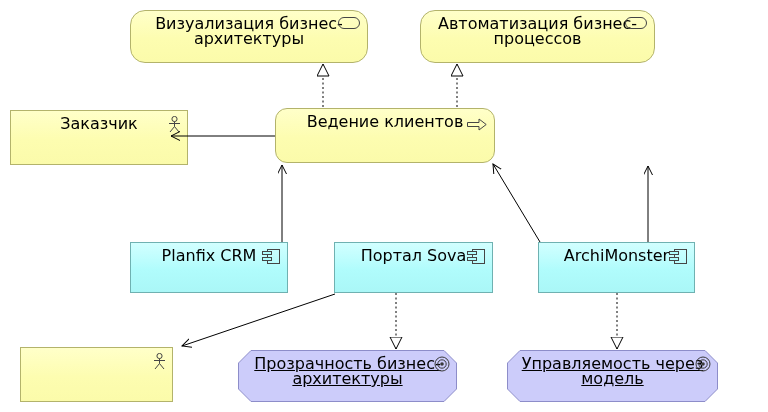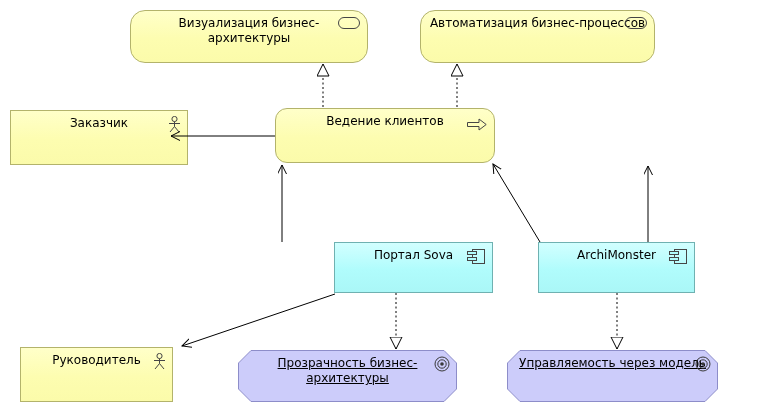--- a/index.html
+++ b/index.html
@@ -11,7 +11,7 @@
   .edges { position:absolute; left:0; top:0; width:768px; height:412px; z-index:3; pointer-events:none; }
   .node {
     position:absolute; box-sizing:border-box; z-index:1;
-    font-size:12px; line-height:15px; color:#000;
+    font-size:16px; line-height:15px; color:#000;
   }
   .business {
     background:linear-gradient(180deg,#ffffc9 0%,#fdfdb0 55%,#fbfbaa 100%);

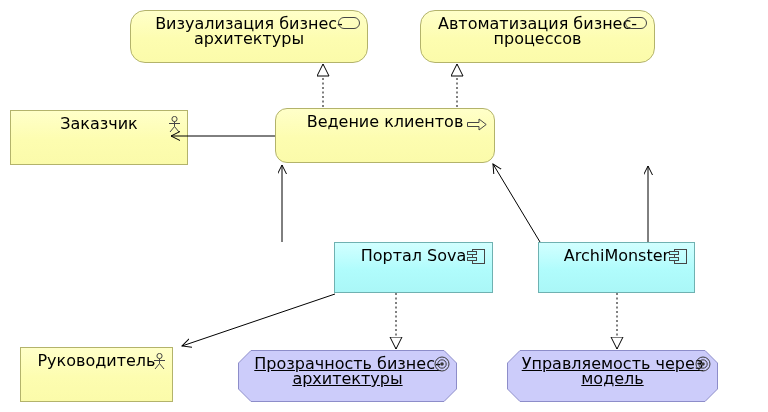--- a/index.html
+++ b/index.html
@@ -107,6 +107,14 @@
   </div>
 
 
+  <div class="node application" style="left:130px;top:242px;width:158px;height:51px">
+    <span class="label">Planfix CRM</span>
+    <svg class="icon" width="18" height="15" viewBox="0 0 18 15">
+      <rect x="5.5" y="0.5" width="12" height="14" fill="none" stroke="#454545"></rect>
+      <rect x="0.5" y="2.5" width="9" height="3" fill="#b0fcfc" stroke="#454545"></rect>
+      <rect x="0.5" y="8.5" width="9" height="3" fill="#b0fcfc" stroke="#454545"></rect>
+    </svg>
+  </div>
   <div class="node application" style="left:334px;top:242px;width:159px;height:51px">
     <span class="label">Портал Sova</span>
     <svg class="icon" width="18" height="15" viewBox="0 0 18 15">

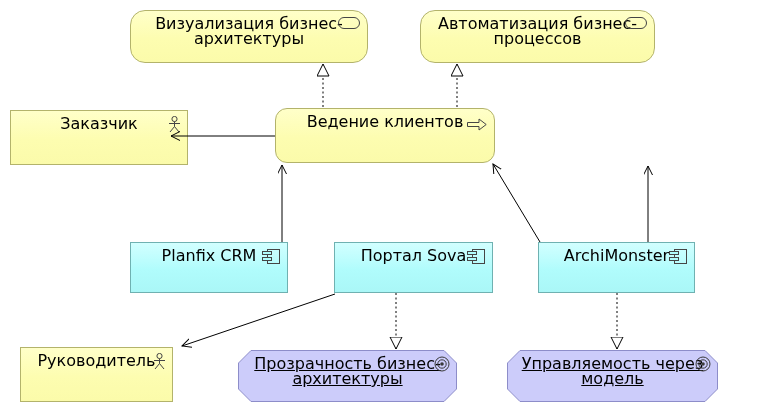--- a/index.html
+++ b/index.html
@@ -133,7 +133,6 @@
   </div>
 
   <div class="node business" style="left:20px;top:347px;width:153px;height:55px">
-    <span class="label">Руководитель</span>
     <svg class="icon actor" width="13" height="17" viewBox="0 0 13 17">
       <circle cx="6.5" cy="3" r="2.6" fill="none" stroke="#454545"></circle>
       <line x1="6.5" y1="5.6" x2="6.5" y2="10.5" stroke="#454545"></line>

